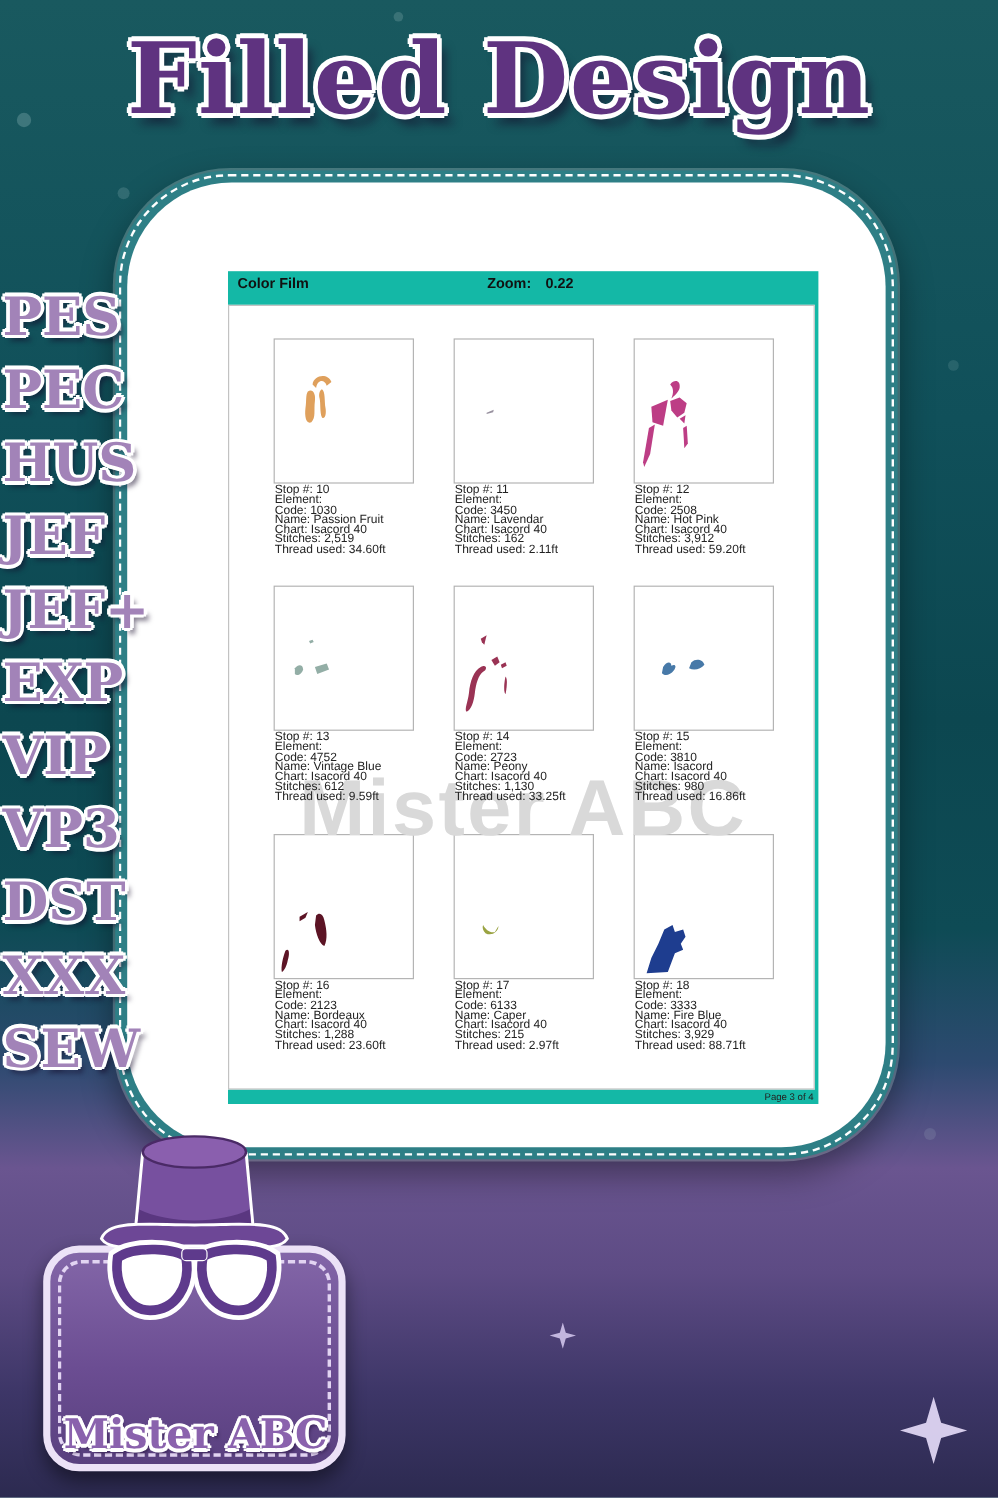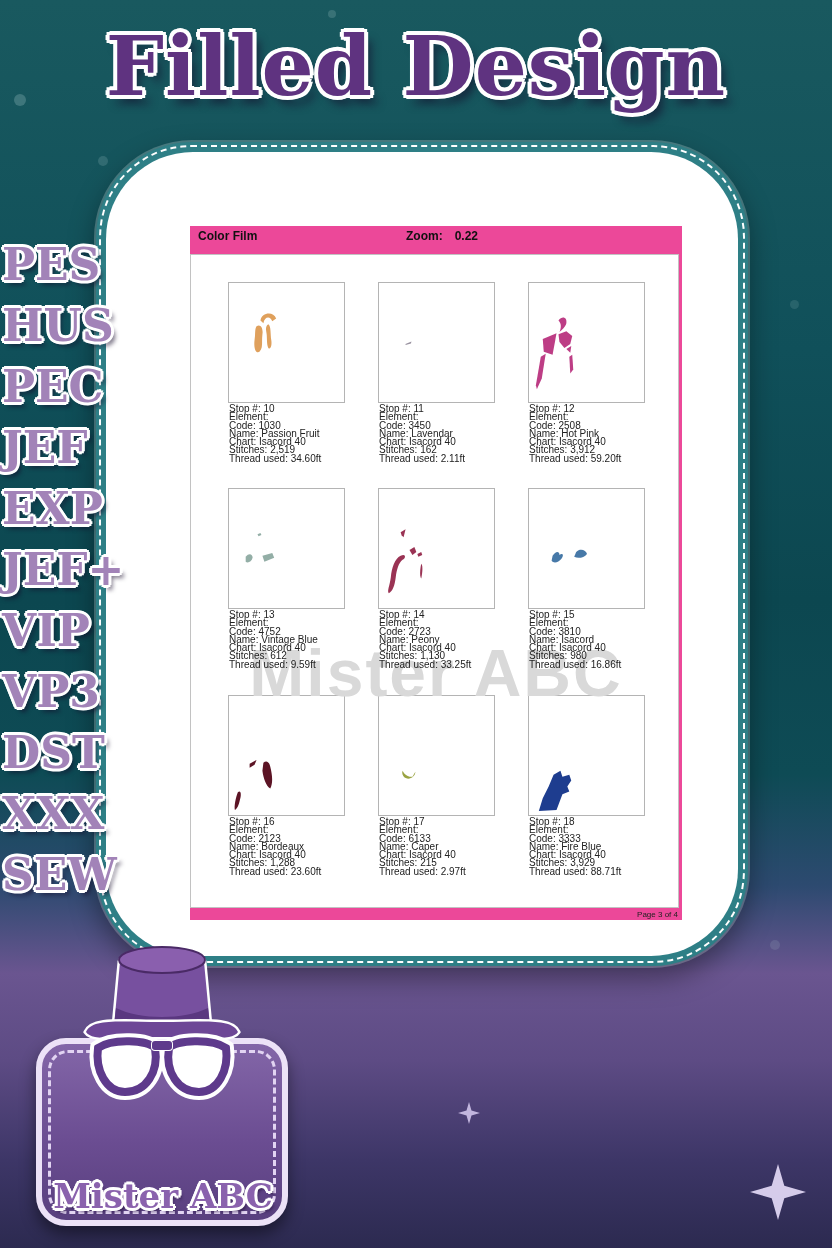--- a/index.html
+++ b/index.html
@@ -46,7 +46,7 @@
   .frame-inner { position:absolute; inset:10px; background:#ffffff; border-radius:87px; }
 
   
-  .doc { position:absolute; left:190px; top:226px; width:492px; height:694px; background:#ec4899; color:#111; }
+  .doc { position:absolute; left:190px; top:226px; width:492px; height:694px; background:#14b8a6; color:#111; }
   .doc-title { position:absolute; top:3px; left:8px; font-size:12px; font-weight:bold; }
   .doc-zoom  { position:absolute; top:3px; left:216px; font-size:12px; font-weight:bold; }
   .doc-zoom .zv { margin-left:12px; }

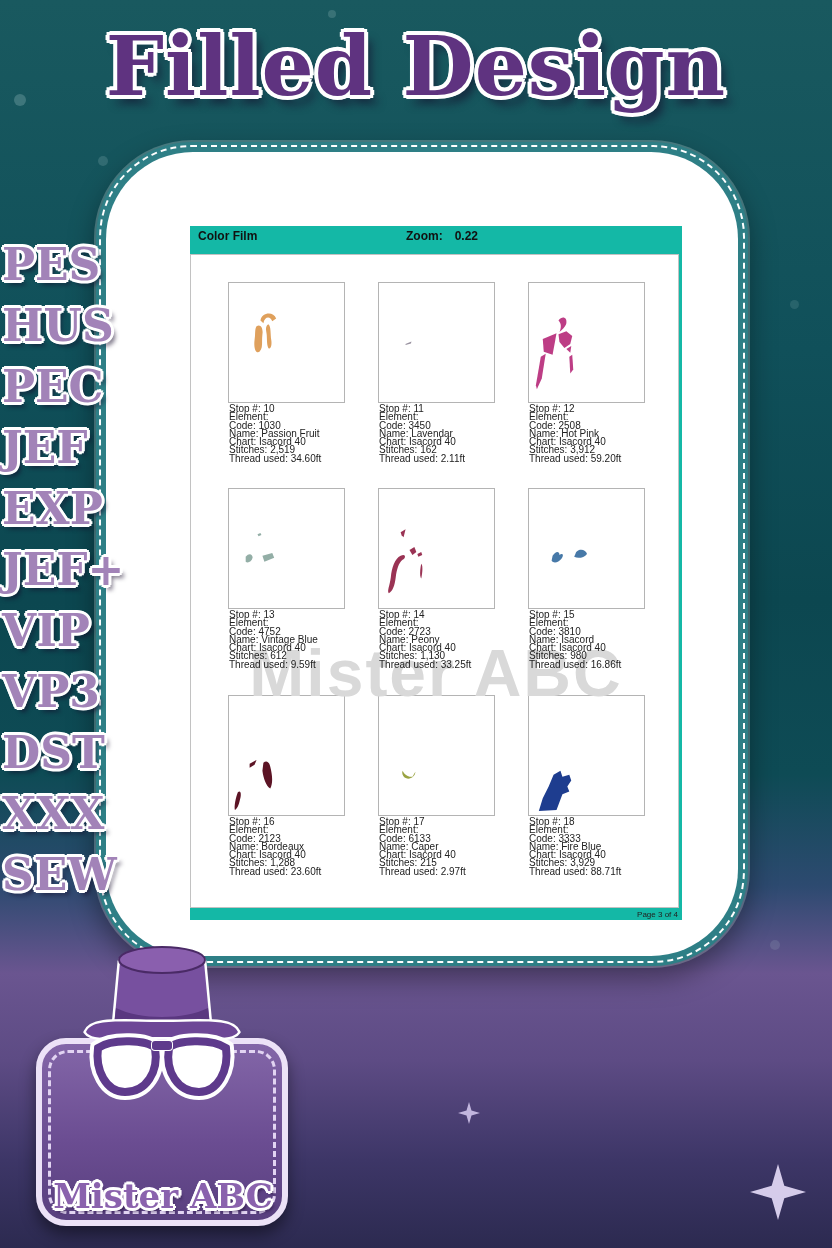--- a/index.html
+++ b/index.html
@@ -100,8 +100,8 @@
 
 <ul class="formats">
   <li>PES</li>
+  <li>PEC</li>
   <li>HUS</li>
-  <li>PEC</li>
   <li>JEF</li>
   <li>EXP</li>
   <li>JEF+</li>

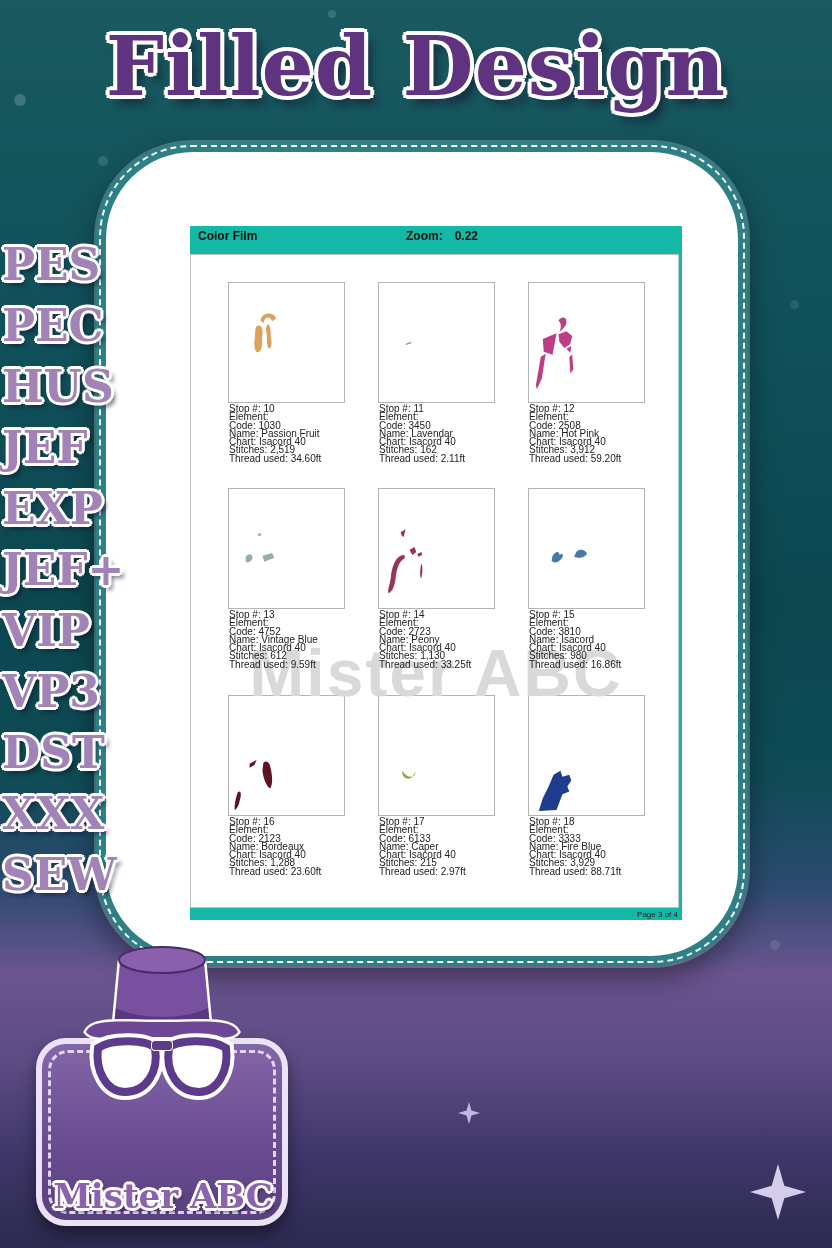--- a/index.html
+++ b/index.html
@@ -103,8 +103,8 @@
   <li>PEC</li>
   <li>HUS</li>
   <li>JEF</li>
+  <li>JEF+</li>
   <li>EXP</li>
-  <li>JEF+</li>
   <li>VIP</li>
   <li>VP3</li>
   <li>DST</li>

